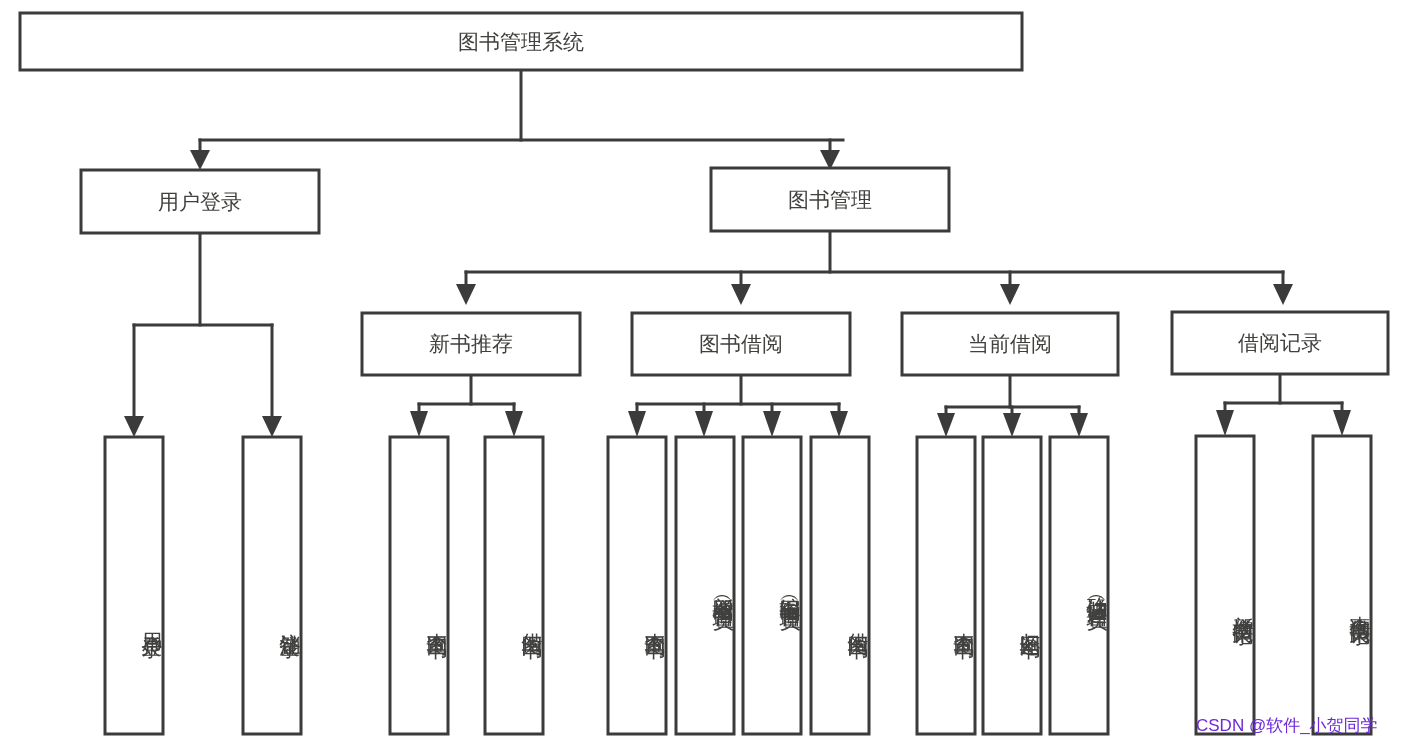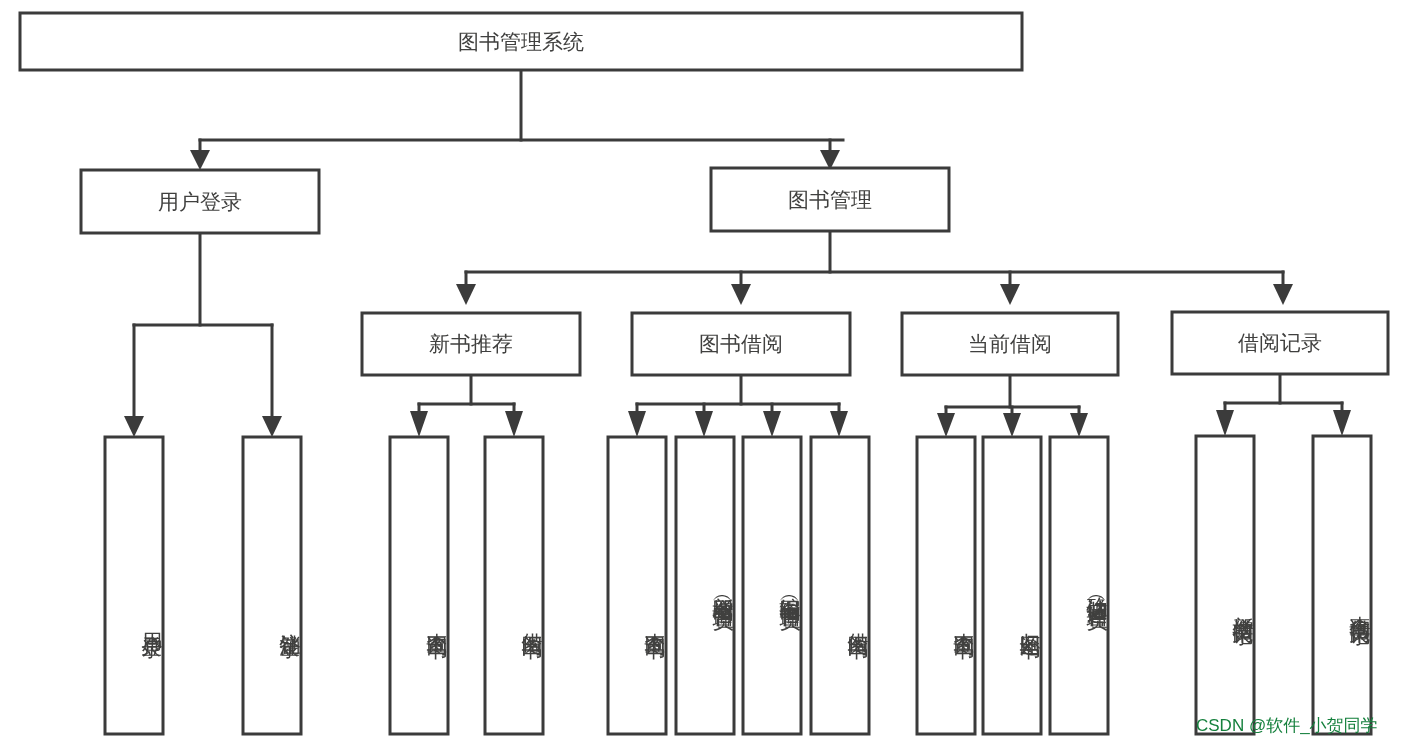--- a/index.html
+++ b/index.html
@@ -31,7 +31,7 @@
   .watermark{
     position:absolute;left:1196px;top:714px;
     font-family:"Liberation Sans","DejaVu Sans",sans-serif;
-    font-size:17px;color:#15803d;white-space:nowrap;
+    font-size:17px;color:#6d28d9;white-space:nowrap;
   }
 </style>
 </head>

